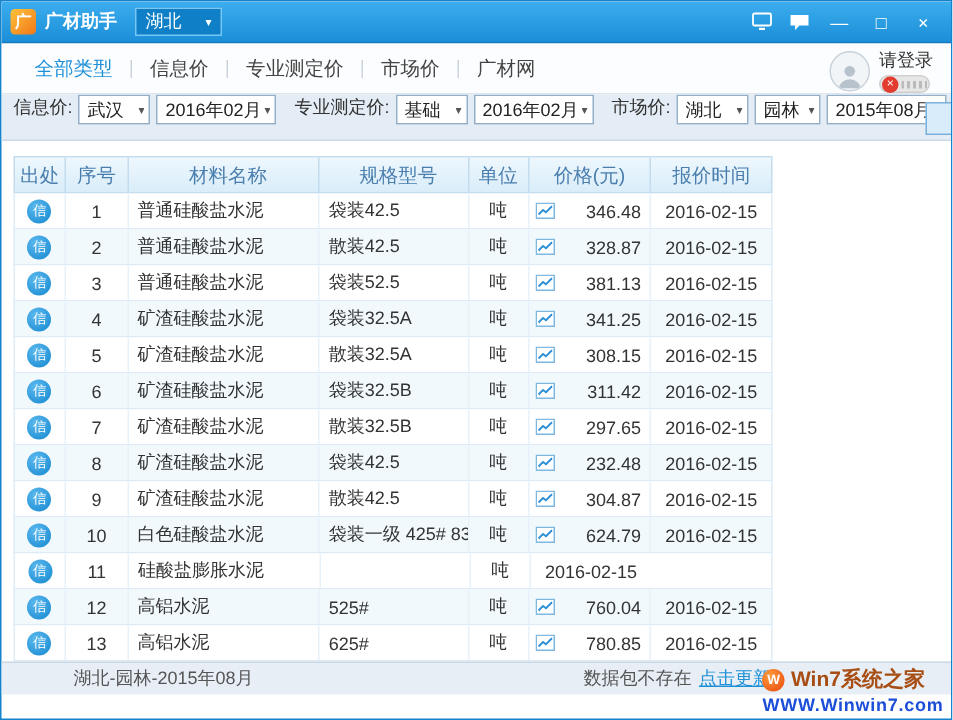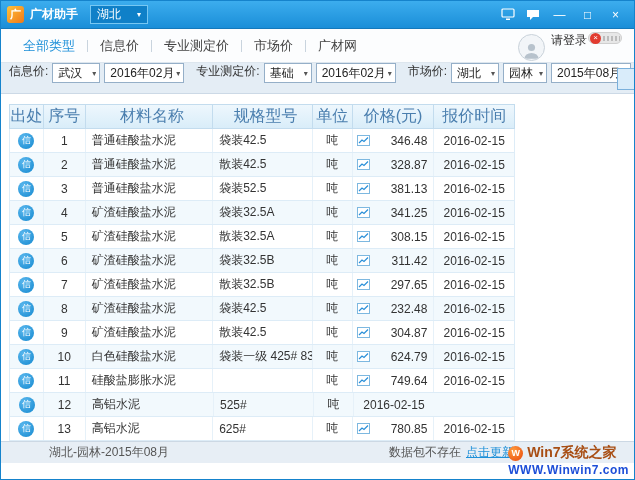--- a/index.html
+++ b/index.html
@@ -47,7 +47,7 @@
     width:25px;height:25px;border-radius:50%;border:1px solid #c9d2da;background:#f2f5f8;
     display:flex;align-items:flex-end;justify-content:center;overflow:hidden;margin-top:2px;
   }
-  .login-col{display:flex;flex-direction:row;gap:1px;}
+  .login-col{display:flex;flex-direction:column;gap:1px;}
   .login-text{font-size:12px;color:#333;cursor:pointer;}
   .offline-toggle{
     width:34px;height:12px;border-radius:7px;background:#e7e7e7;border:1px solid #cfcfcf;

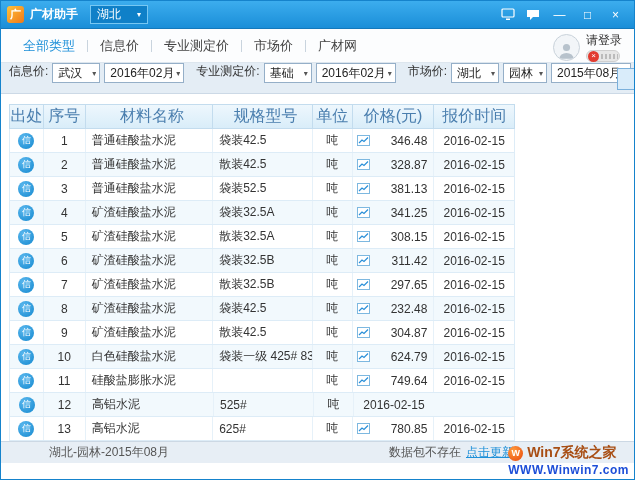--- a/index.html
+++ b/index.html
@@ -85,7 +85,7 @@
   }
   .th{
     display:flex;align-items:center;justify-content:center;
-    font-size:16px;color:#4a7eae;border-right:1px solid #c3dcee;box-sizing:border-box;
+    font-size:13px;color:#4a7eae;border-right:1px solid #c3dcee;box-sizing:border-box;
   }
   .th:last-child{border-right:none;}
   .trow{

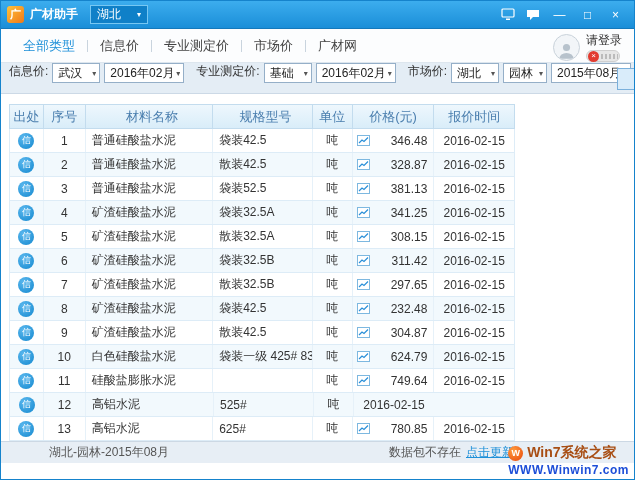--- a/index.html
+++ b/index.html
@@ -440,15 +440,6 @@
           <div class="c c-name">硅酸盐膨胀水泥</div>
           <div class="c c-spec"></div>
           <div class="c c-unit">吨</div>
-          <div class="c c-price">
-            <span class="chart-icon">
-              <svg width="13" height="11" viewBox="0 0 13 11">
-                <rect x="0.5" y="0.5" width="12" height="10" fill="#ffffff" stroke="#7db8e0"></rect>
-                <polyline points="2,8 5,5 7,6.5 11,2.5" fill="none" stroke="#2a8fd8" stroke-width="1.2"></polyline>
-              </svg>
-            </span>
-            <span>749.64</span>
-          </div>
           <div class="c c-date">2016-02-15</div>
         </div>
         <div class="trow">

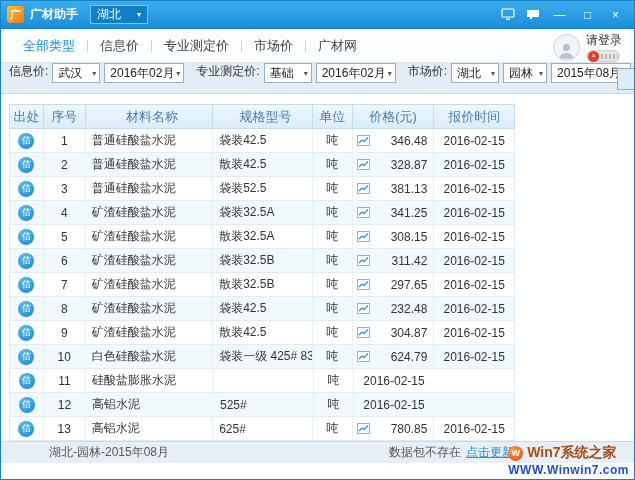--- a/index.html
+++ b/index.html
@@ -450,6 +450,15 @@
           <div class="c c-name">高铝水泥</div>
           <div class="c c-spec">525#</div>
           <div class="c c-unit">吨</div>
+          <div class="c c-price">
+            <span class="chart-icon">
+              <svg width="13" height="11" viewBox="0 0 13 11">
+                <rect x="0.5" y="0.5" width="12" height="10" fill="#ffffff" stroke="#7db8e0"></rect>
+                <polyline points="2,8 5,5 7,6.5 11,2.5" fill="none" stroke="#2a8fd8" stroke-width="1.2"></polyline>
+              </svg>
+            </span>
+            <span>760.04</span>
+          </div>
           <div class="c c-date">2016-02-15</div>
         </div>
         <div class="trow">

